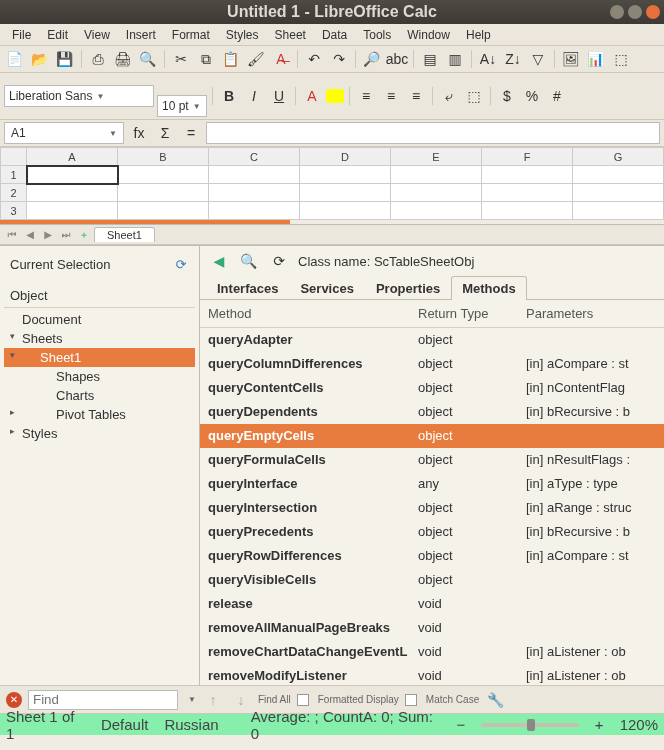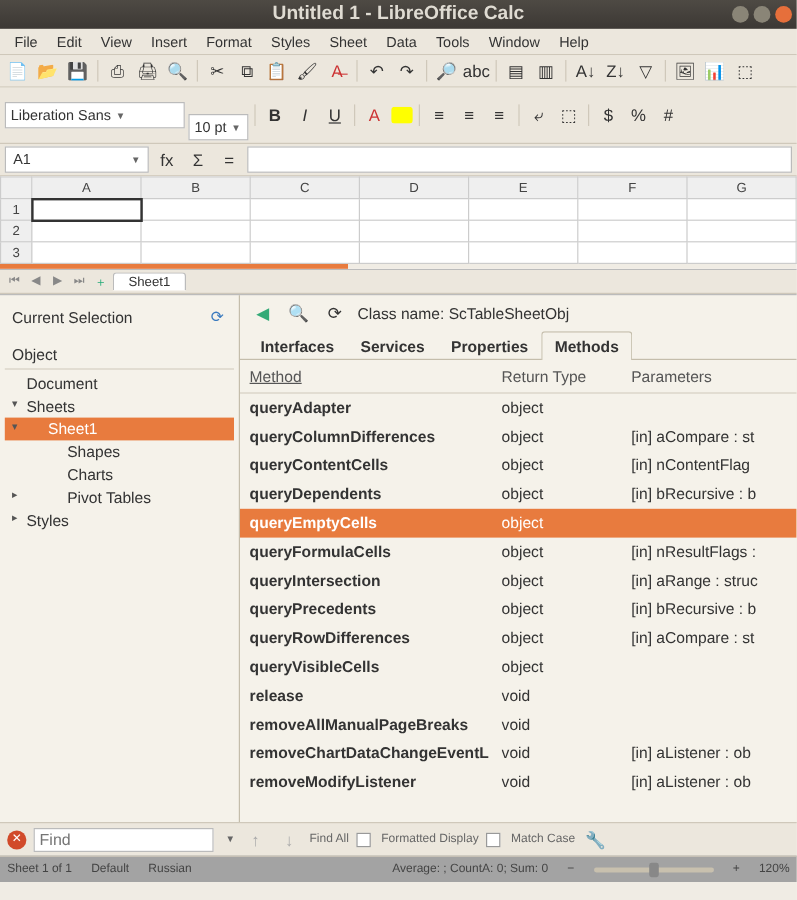--- a/index.html
+++ b/index.html
@@ -66,7 +66,7 @@
 .tab { padding: 4px 10px; font-size: 13px; border: 1px solid transparent; border-bottom: none; margin-bottom: -1px; }
 .tab.active { background: #f5f2ea; border-color: #c4bdab; border-top-left-radius: 3px; border-top-right-radius: 3px; }
 .grid-head { display: flex; padding: 6px 8px; font-size: 13px; color: #555; border-bottom: 1px solid #d6d0c2; }
-.col-m { width: 210px; text-decoration: underline; }
+.col-m { width: 210px; }
 .col-r { width: 108px; }
 .col-p { flex: 1; }
 .grid-body { overflow: hidden; }

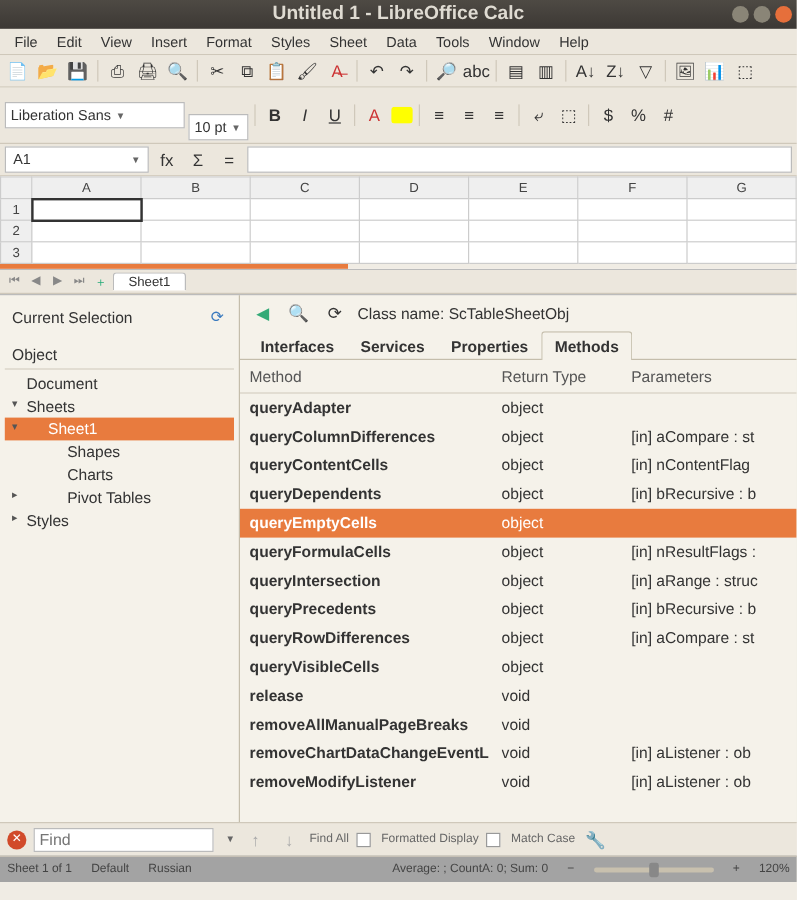--- a/index.html
+++ b/index.html
@@ -333,6 +333,11 @@
           <div class="p">[in] nResultFlags :</div>
         </div>
         <div class="grid-row">
+          <div class="m">queryInterface</div>
+          <div class="r">any</div>
+          <div class="p">[in] aType : type</div>
+        </div>
+        <div class="grid-row">
           <div class="m">queryIntersection</div>
           <div class="r">object</div>
           <div class="p">[in] aRange : struc</div>

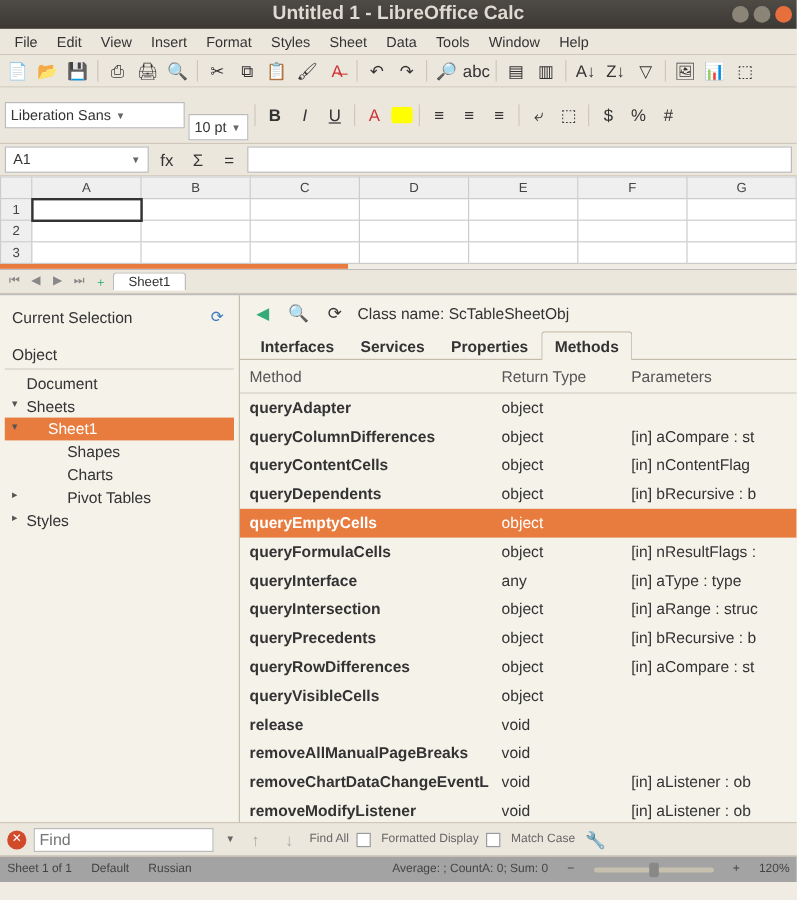--- a/index.html
+++ b/index.html
@@ -84,7 +84,7 @@
 .lab { font-size: 10px; color: #666; }
 
 
-.statusbar { height: 22px; background: #a3a3a3; border-top: 1px solid #cfc8ba; display: flex; align-items: center; font-size: 10px; color: #444; padding: 0 6px; gap: 16px; }
+.statusbar { height: 22px; background: #86efac; border-top: 1px solid #cfc8ba; display: flex; align-items: center; font-size: 15px; color: #444; padding: 0 6px; gap: 16px; }
 .statusbar .flex { flex: 1; }
 .zoom-slider { width: 100px; height: 4px; background: #c8c0ae; position: relative; border-radius: 2px; }
 .zoom-thumb { width: 8px; height: 12px; background: #888; position: absolute; left: 46px; top: -4px; border-radius: 2px; }

